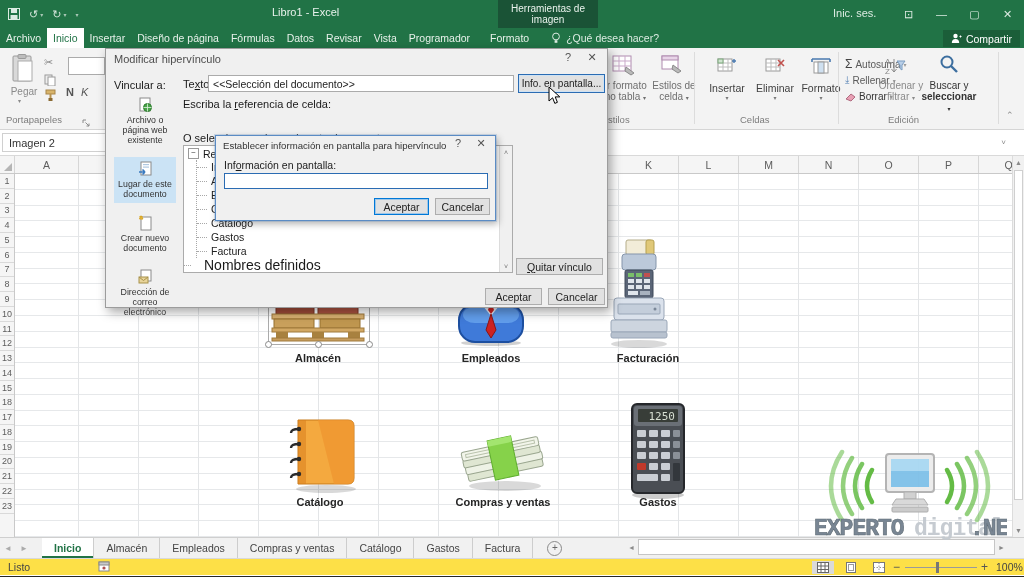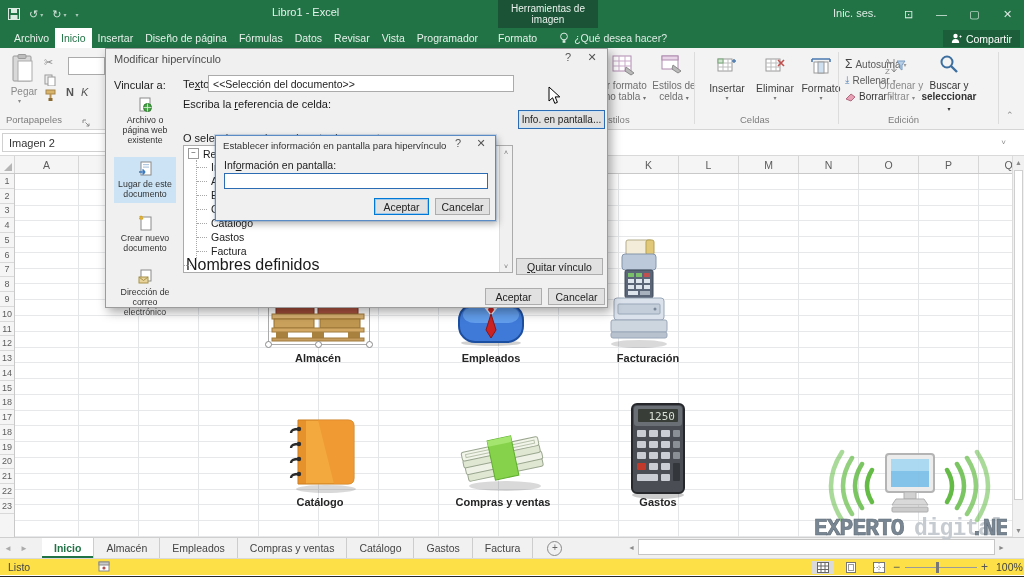--- a/index.html
+++ b/index.html
@@ -20,7 +20,7 @@
   #winctl span{width:33px;height:28px;display:flex;align-items:center;justify-content:center;font-size:11px;color:#dcebe2;}
 
   
-  #tabrow{position:absolute;left:0;top:28px;width:1024px;height:20px;background:#217346;display:flex;align-items:stretch;padding-left:8px;box-sizing:border-box;}
+  #tabrow{position:absolute;left:0;top:28px;width:1024px;height:20px;background:#217346;display:flex;align-items:stretch;padding-left:0;box-sizing:border-box;}
   .rtab{padding:0 6px;font-size:10.5px;color:#e7f1ea;display:flex;align-items:center;white-space:nowrap;}
   .rtab.active{background:#fff;color:#217346;}
   #tellme{display:flex;align-items:center;gap:5px;color:#dcebe2;font-size:10.5px;margin-left:16px;white-space:nowrap;}

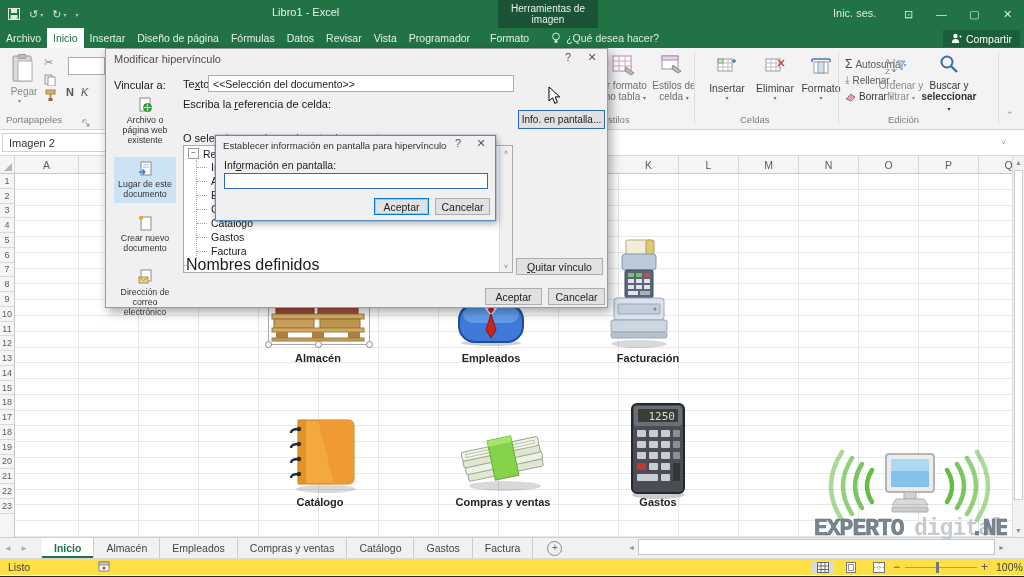--- a/index.html
+++ b/index.html
@@ -107,7 +107,7 @@
   #txt-field{position:absolute;left:102px;top:26px;width:306px;height:17px;background:#f3f3f3;color:#6f6f6f;}
   #ref-field{position:absolute;left:77px;top:63px;width:329px;height:16px;}
   #tip-btn{position:absolute;left:412px;top:25px;width:87px;height:19px;background:#e1e1e1;border:1px solid #2b6cb3;
-           box-shadow:inset 0 0 0 1px #cfe2f3;font-size:10px;color:#222;display:flex;align-items:center;justify-content:center;box-sizing:border-box;margin-top:36px;}
+           box-shadow:inset 0 0 0 1px #cfe2f3;font-size:10px;color:#222;display:flex;align-items:center;justify-content:center;box-sizing:border-box;}
   .dlg-btn{position:absolute;height:17px;background:#e1e1e1;border:1px solid #adadad;font-size:10.5px;color:#222;
            display:flex;align-items:center;justify-content:center;box-sizing:border-box;}
   #treebox{position:absolute;left:77px;top:96px;width:330px;height:128px;background:#fff;border:1px solid #ababab;box-sizing:border-box;overflow:hidden;}

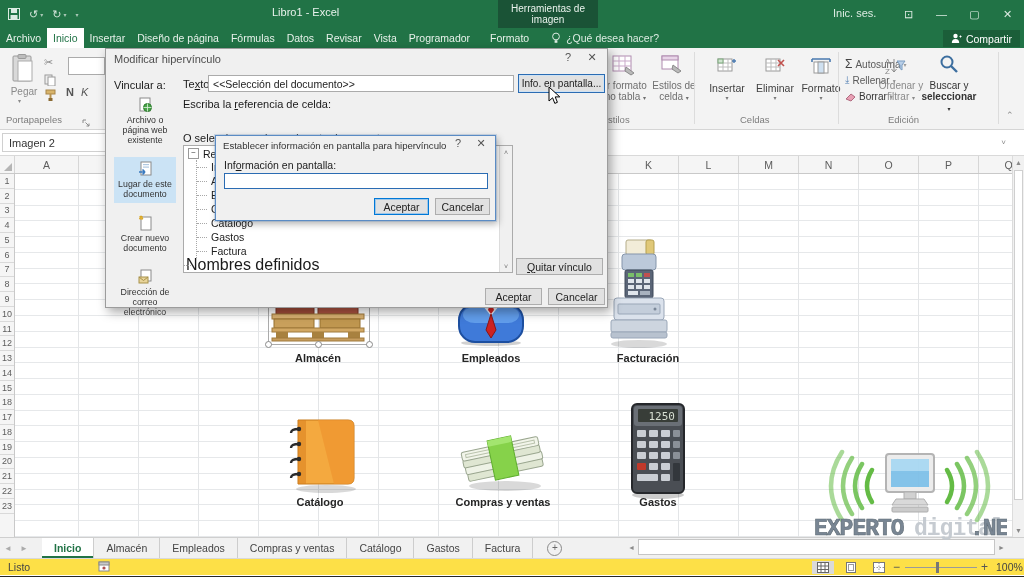--- a/index.html
+++ b/index.html
@@ -116,7 +116,7 @@
   #tree-children{margin-left:12px;border-left:1px dotted #a8a8a8;}
   .tree-item{position:relative;height:14px;font-size:10.5px;color:#222;padding-left:14px;display:flex;align-items:center;}
   .tree-item:before{content:"";position:absolute;left:0;top:7px;width:10px;border-top:1px dotted #a8a8a8;}
-  .tree-sib{position:relative;height:14px;font-size:16px;padding-left:2px;display:flex;align-items:center;}
+  .tree-sib{position:relative;height:14px;font-size:14px;padding-left:20px;display:flex;align-items:center;}
   .tree-sib:before{content:"";position:absolute;left:0;top:7px;width:7px;border-top:1px dotted #a8a8a8;}
   #treescroll{position:absolute;right:0;top:0;width:13px;height:126px;background:#f0f0f0;border-left:1px solid #dcdcdc;box-sizing:border-box;}
   #treescroll .arr{position:absolute;left:0;width:12px;height:12px;font-size:7px;color:#777;display:flex;align-items:center;justify-content:center;}

